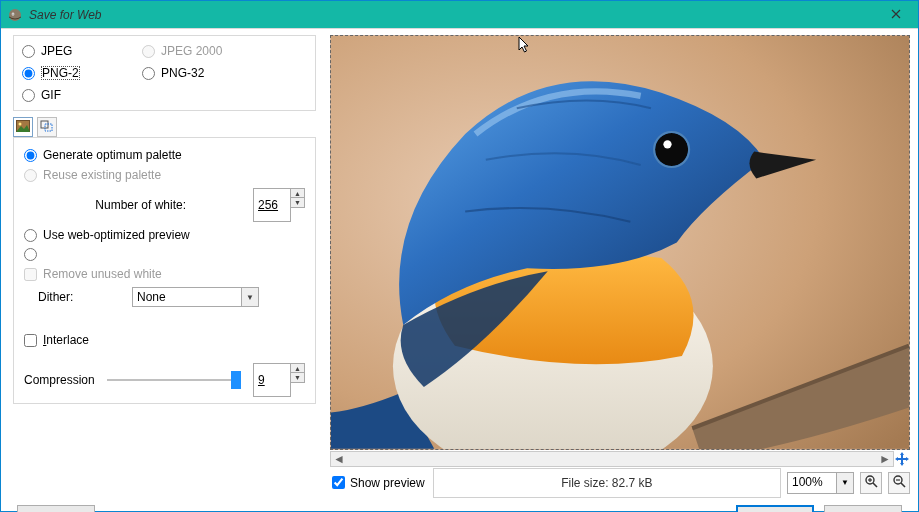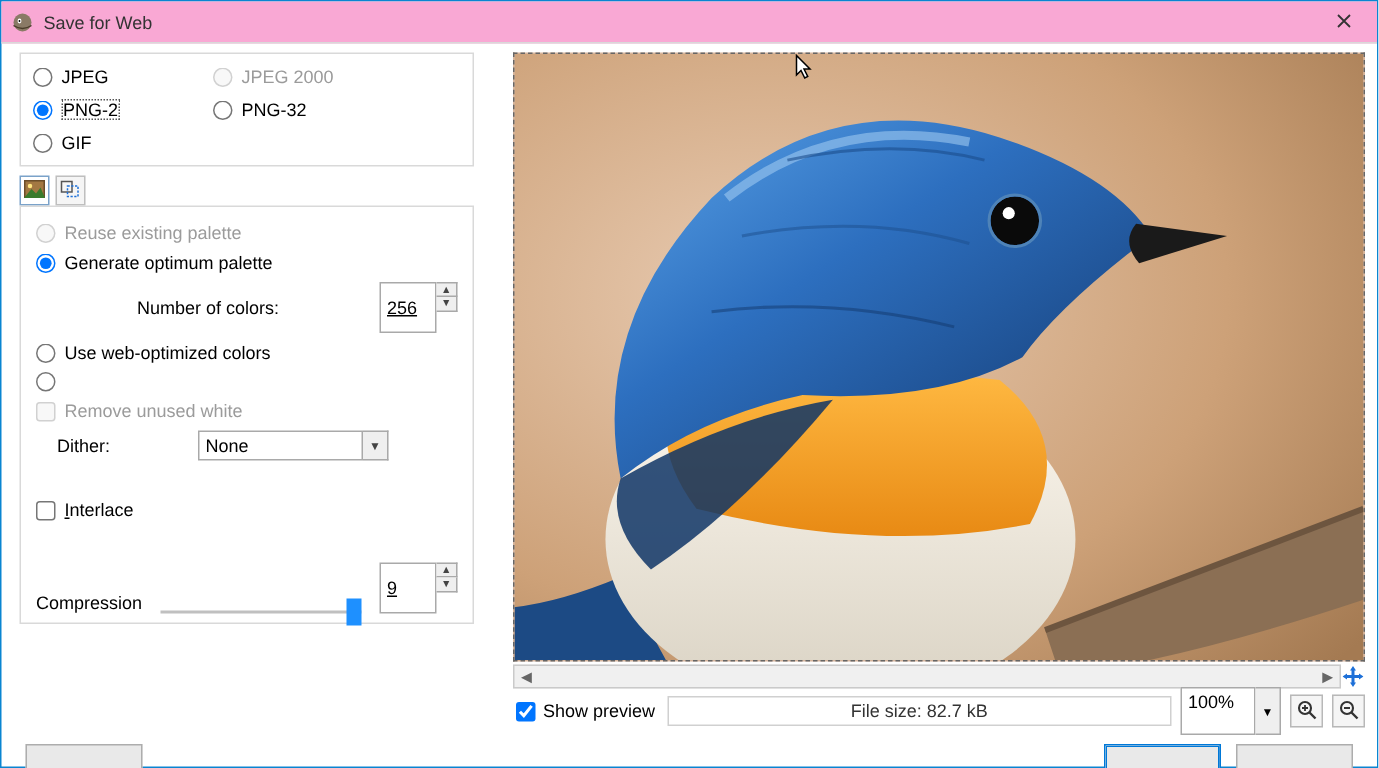--- a/index.html
+++ b/index.html
@@ -5,7 +5,7 @@
   * { box-sizing: border-box; font-family: "Segoe UI", Tahoma, sans-serif; font-size: 12px; }
   body { margin:0; padding:0; background:#fff; width:919px; height:512px; overflow:hidden; }
   .window { width:919px; height:512px; border:1px solid #0a85d1; display:flex; flex-direction:column; background:#fff;}
-  .titlebar { height:28px; background:#f9a8d4; display:flex; align-items:center; padding:0 0 0 6px; border-bottom:1px solid #d9d9d9;}
+  .titlebar { height:28px; background:#14b8a6; display:flex; align-items:center; padding:0 0 0 6px; border-bottom:1px solid #d9d9d9;font-style:italic;}
   .titlebar .logo { width:16px; height:16px; margin-right:6px; color:#555;}
   .titlebar .title { flex:0 0 auto; color:#333; }
   .titlebar .spacer { flex:1; }

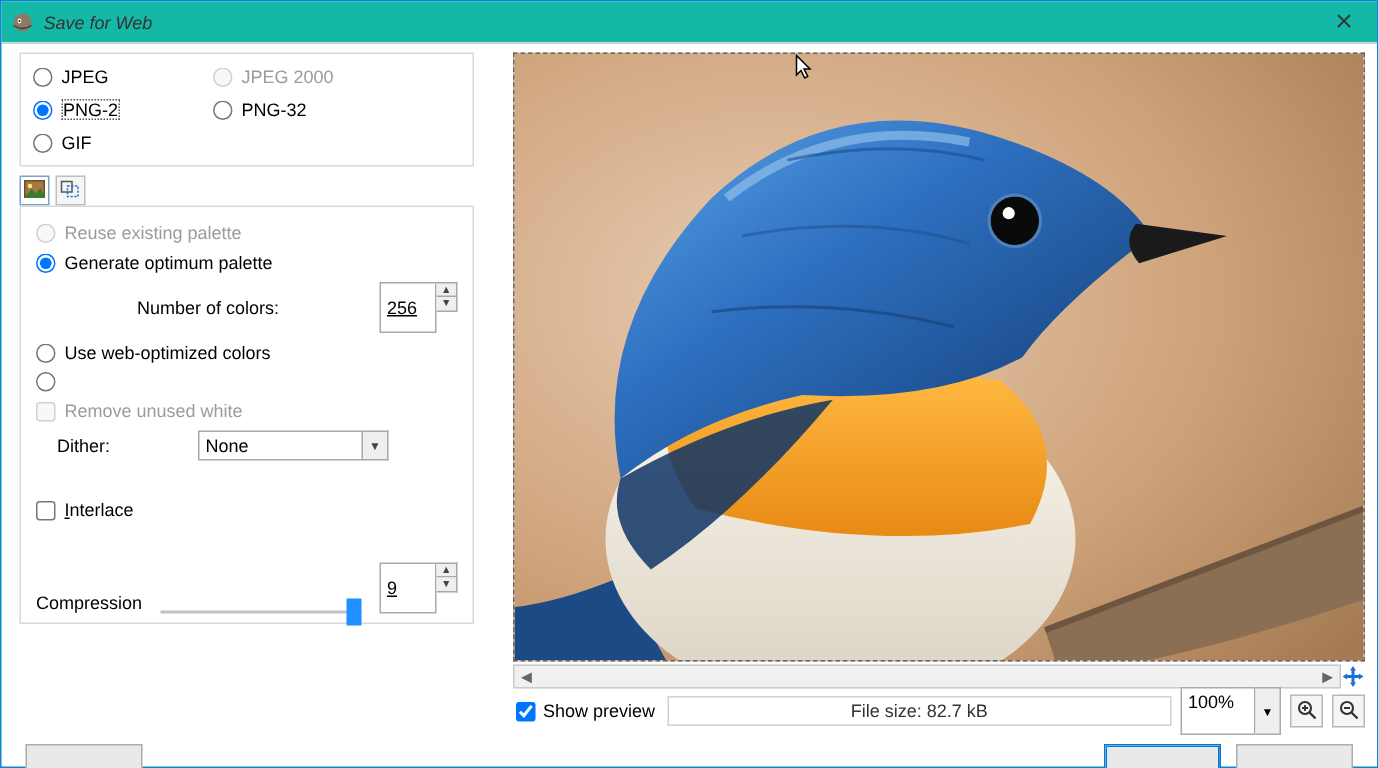--- a/index.html
+++ b/index.html
@@ -11,7 +11,7 @@
   .titlebar .spacer { flex:1; }
   .titlebar .closebtn { width:44px; height:28px; display:flex; align-items:center; justify-content:center; color:#333;}
   .body { flex:1; display:flex; flex-direction:column; }
-  .content { flex:1; display:flex; gap:16px; padding:6px 0 0 0;}
+  .content { flex:1; display:flex; gap:4px; padding:6px 0 0 0;}
   .left { width:325px; padding:0 10px 0 12px; display:flex; flex-direction:column;}
   .group { border:1px solid #d9d9d9; padding:8px 8px 8px 8px; background:#fff;}
   .fmt-grid { display:flex; flex-wrap:wrap; gap:4px 30px; }

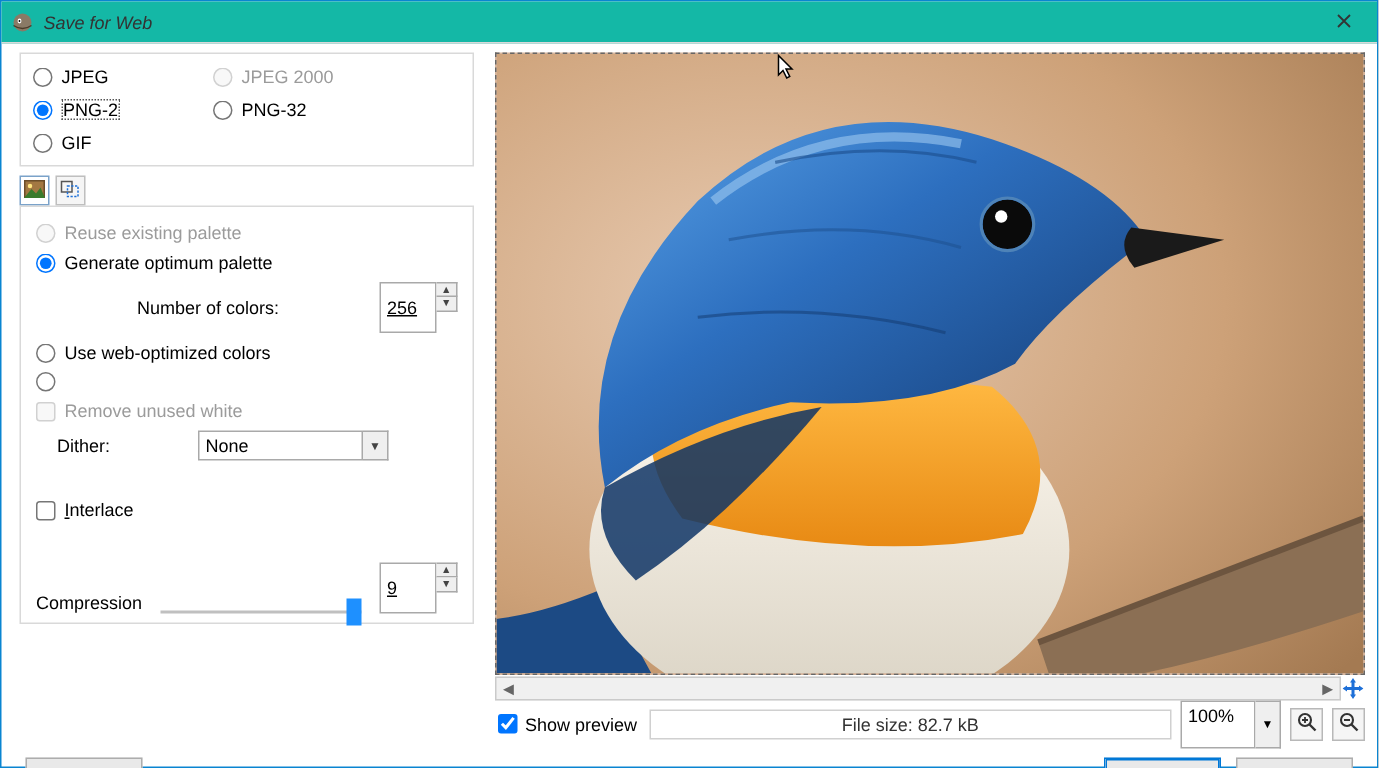--- a/index.html
+++ b/index.html
@@ -129,13 +129,13 @@
         </div>
 
         <div class="panel">
+          <label class="radio-row">
+            <input type="radio" name="pal" checked="" style="">
+              <span>Generate optimum palette</span>
+          </label>
           <label class="radio-row disabled">
             <input type="radio" name="pal" disabled="" style="">
               <span>Reuse existing palette</span>
-          </label>
-          <label class="radio-row">
-            <input type="radio" name="pal" checked="" style="">
-              <span>Generate optimum palette</span>
           </label>
           <div class="row indent">
             <span style="width:136px; text-align:right;">Number of colors:</span>

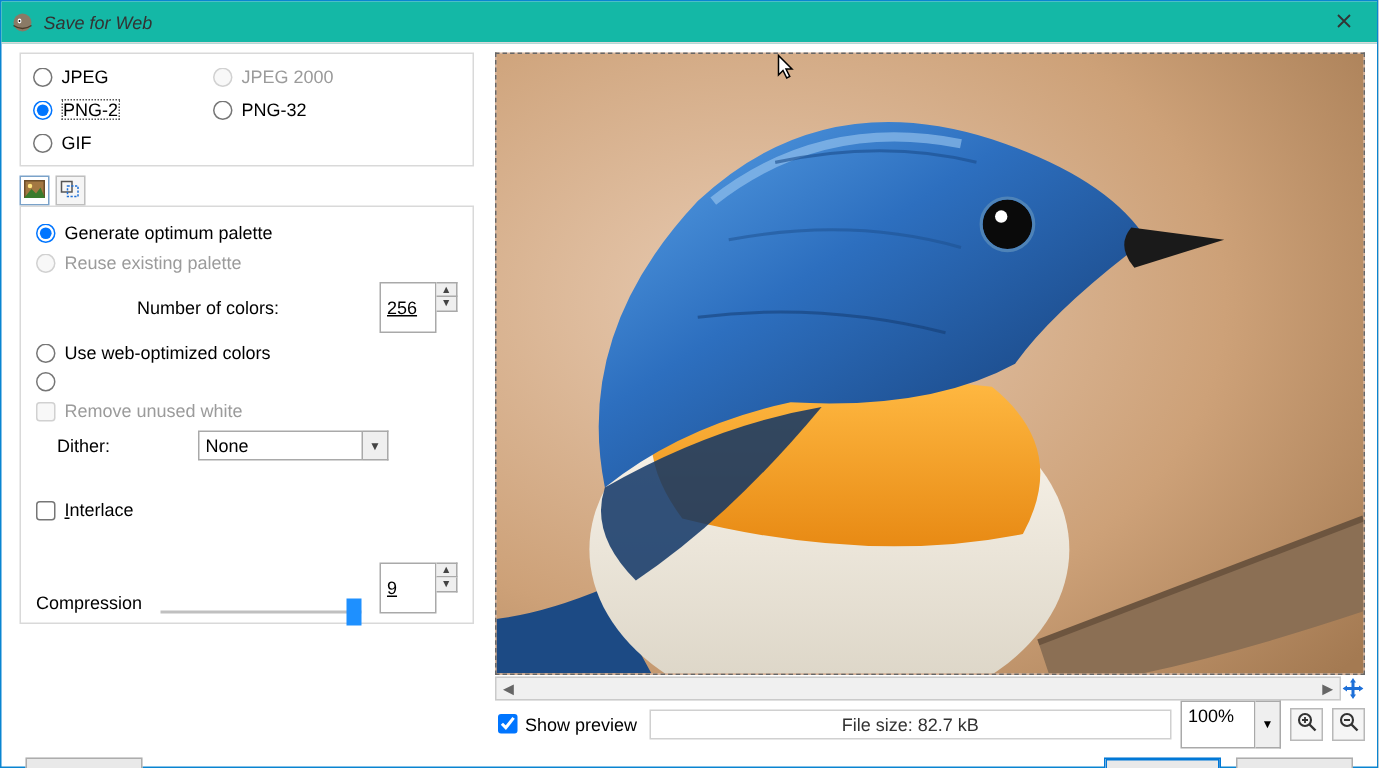--- a/index.html
+++ b/index.html
@@ -138,7 +138,7 @@
               <span>Reuse existing palette</span>
           </label>
           <div class="row indent">
-            <span style="width:136px; text-align:right;">Number of colors:</span>
+            <span style="width:136px; text-align:right;">Number of white:</span>
             <div style="flex:1"></div>
             <div class="spin">
               <input type="text" value="256" style="">

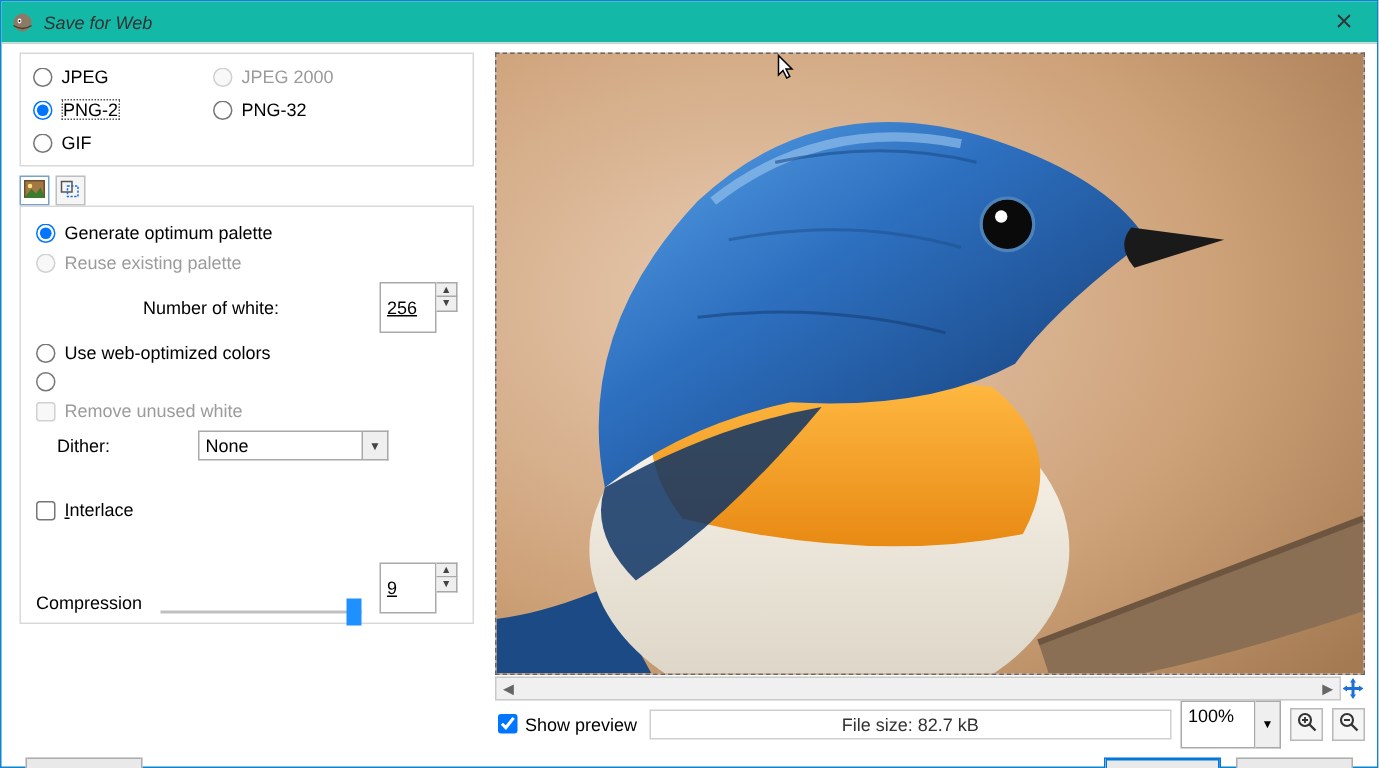--- a/index.html
+++ b/index.html
@@ -150,7 +150,7 @@
           </div>
           <label class="radio-row">
             <input type="radio" name="pal" style="">
-              <span>Use web-optimized colors</span>
+              <span>Use web-optimized preview</span>
           </label>
           <label class="radio-row">
             <input type="radio" name="pal" style="">

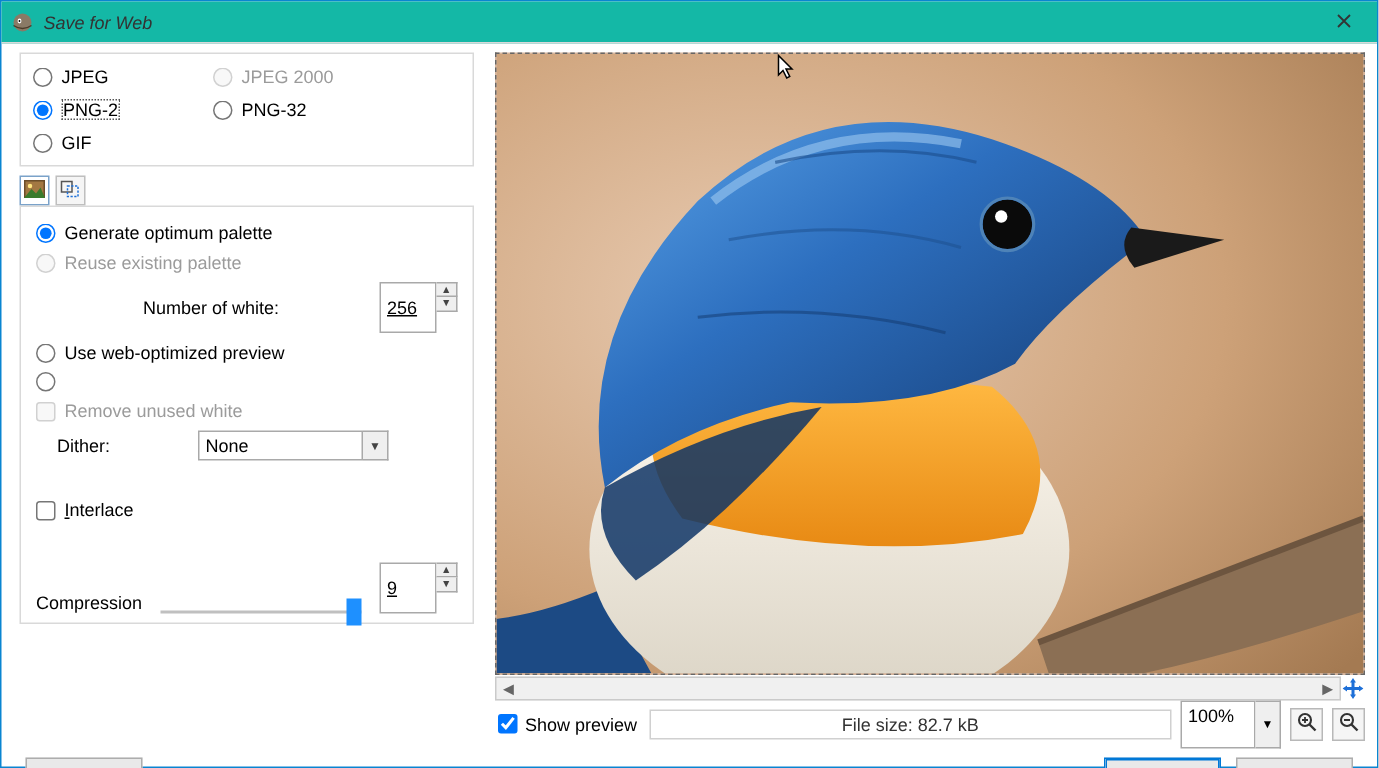--- a/index.html
+++ b/index.html
@@ -32,7 +32,7 @@
   .select-wrap { display:flex; align-items:stretch; height:20px;}
   .select-wrap .sel { border:1px solid #a9a9a9; width:110px; padding:2px 4px; background:#fff;}
   .select-wrap .arrow { width:17px; border:1px solid #a9a9a9; border-left:none; background:#efefef; display:flex; align-items:center; justify-content:center; font-size:8px; color:#444;}
-  .slider-row { display:flex; align-items:flex-end; gap:8px; margin-top:22px;}
+  .slider-row { display:flex; align-items:center; gap:8px; margin-top:10px;}
   .slider-track { flex:1; height:2px; background:#c0c0c0; position:relative; margin:0 4px;}
   .slider-thumb { position:absolute; width:10px; height:18px; background:#1e90ff; top:-8px; }
   .right { flex:1; display:flex; flex-direction:column; padding-right:8px;}

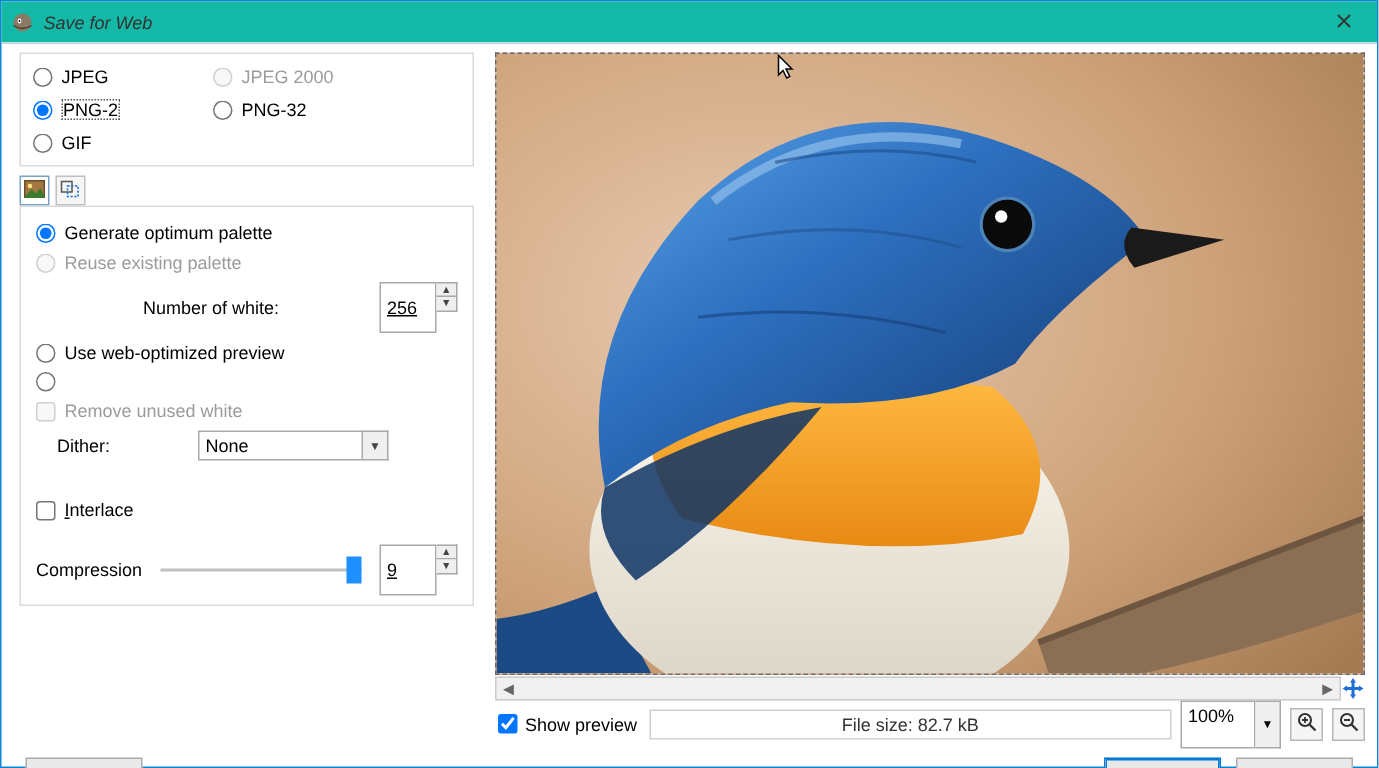--- a/index.html
+++ b/index.html
@@ -43,7 +43,7 @@
   .move-icon { width:16px; height:16px; display:flex; align-items:center; justify-content:center; color:#1e70d8;}
   .statusbar { display:flex; align-items:center; gap:6px; margin-top:3px; height:24px;}
   .statusbar .chk { display:flex; align-items:center; gap:5px; padding:0 2px;}
-  .status-mid { flex:1; border:1px solid #d0d0d0; height:20px; background:#fff; display:flex; align-items:center; justify-content:center; color:#333;}
+  .status-mid { flex:1; border:1px solid #d0d0d0; height:30px; background:#fff; display:flex; align-items:center; justify-content:center; color:#333;}
   .zoom-sel { display:flex; align-items:stretch; height:32px;}
   .zoom-sel .sel { border:1px solid #a9a9a9; width:50px; padding:2px 4px; background:#fff;}
   .zoom-sel .arrow { width:17px; border:1px solid #a9a9a9; border-left:none; background:#efefef; display:flex; align-items:center; justify-content:center; font-size:8px;}

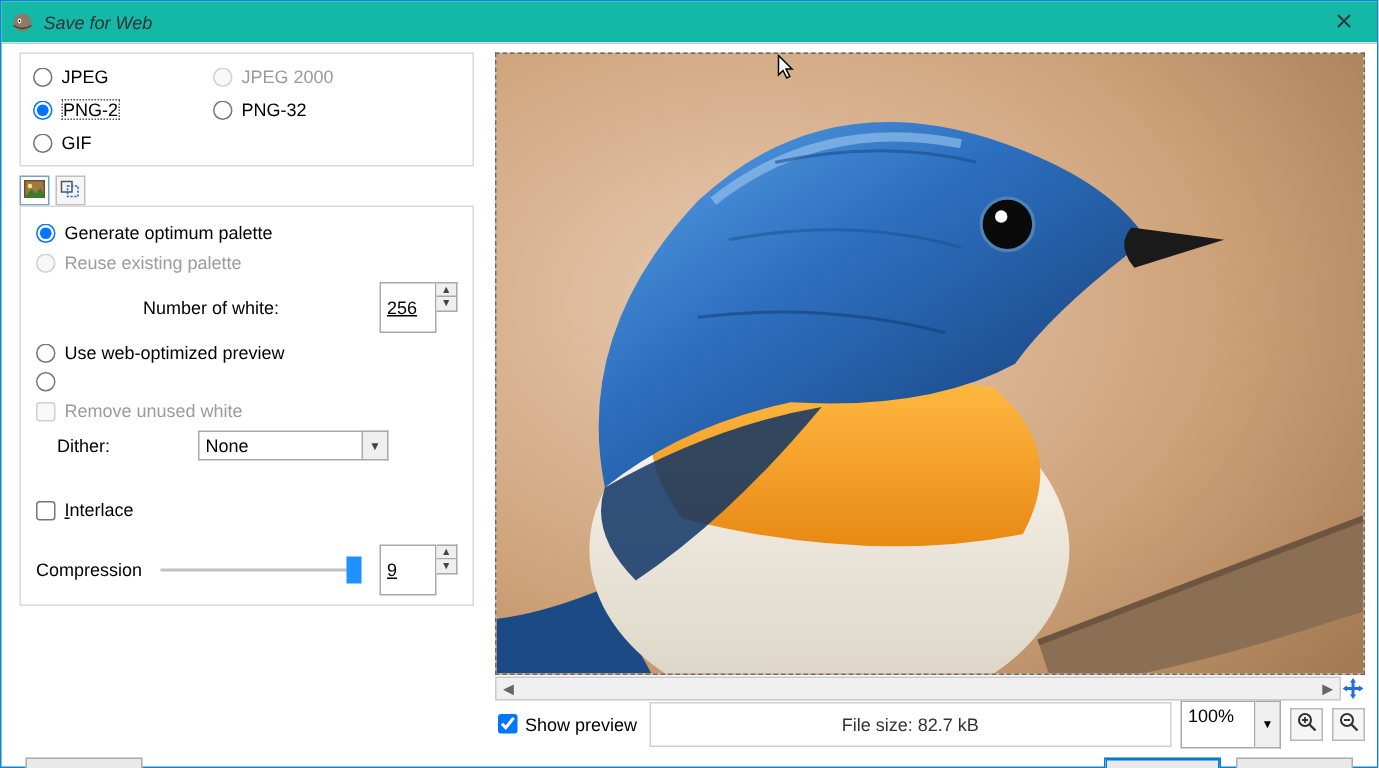--- a/index.html
+++ b/index.html
@@ -44,7 +44,7 @@
   .statusbar { display:flex; align-items:center; gap:6px; margin-top:3px; height:24px;}
   .statusbar .chk { display:flex; align-items:center; gap:5px; padding:0 2px;}
   .status-mid { flex:1; border:1px solid #d0d0d0; height:30px; background:#fff; display:flex; align-items:center; justify-content:center; color:#333;}
-  .zoom-sel { display:flex; align-items:stretch; height:32px;}
+  .zoom-sel { display:flex; align-items:stretch; height:22px;}
   .zoom-sel .sel { border:1px solid #a9a9a9; width:50px; padding:2px 4px; background:#fff;}
   .zoom-sel .arrow { width:17px; border:1px solid #a9a9a9; border-left:none; background:#efefef; display:flex; align-items:center; justify-content:center; font-size:8px;}
   .iconbtn { width:22px; height:22px; border:1px solid #b8b8b8; background:#f5f5f5; display:flex; align-items:center; justify-content:center; color:#444;}

